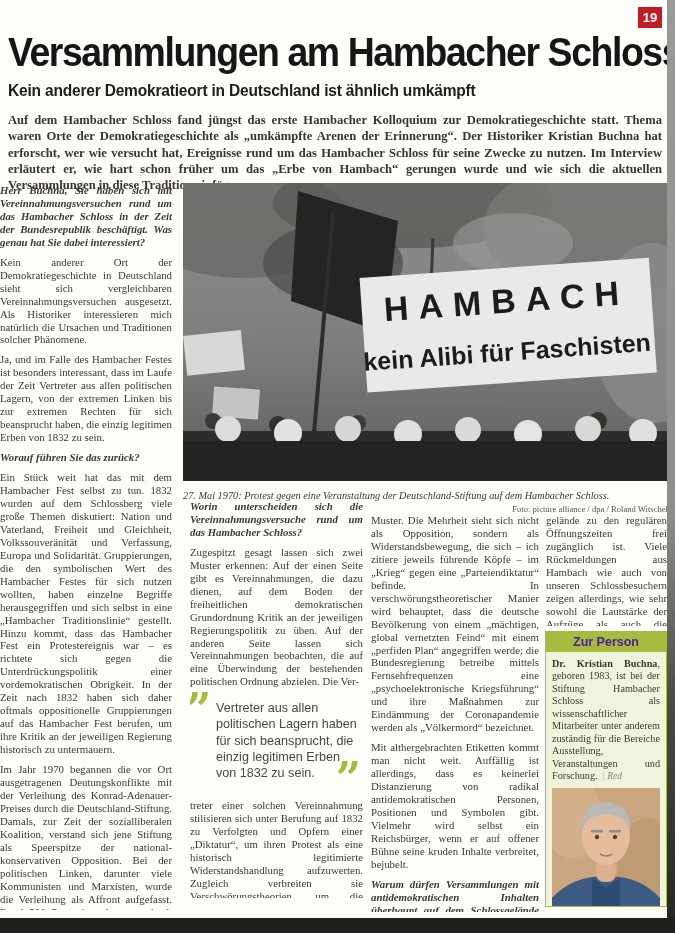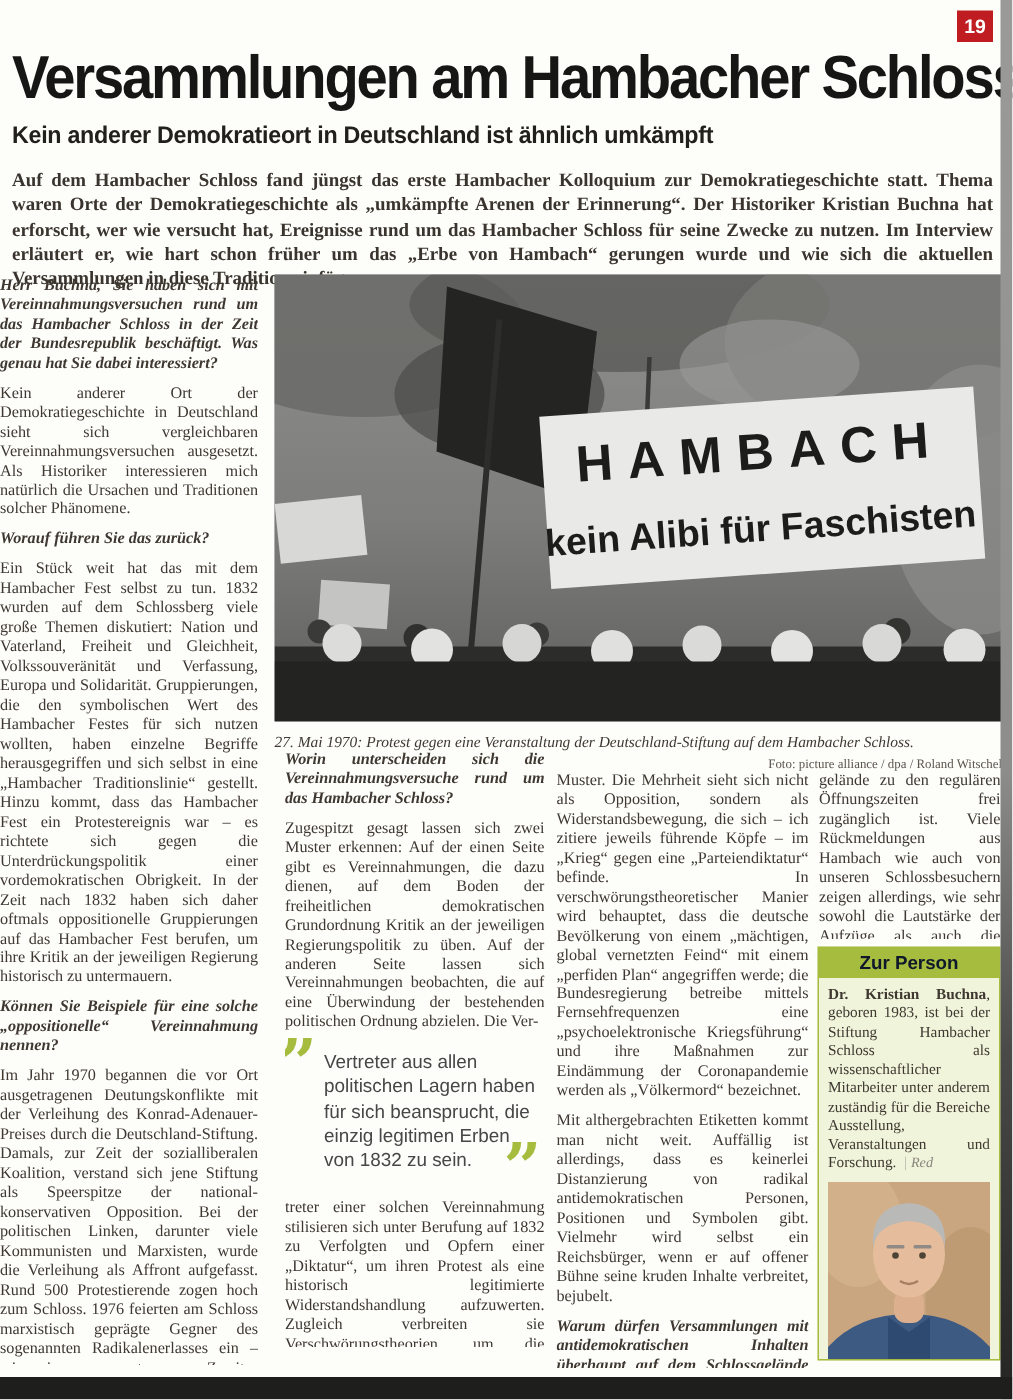--- a/index.html
+++ b/index.html
@@ -75,6 +75,7 @@
   <div class="col" id="col1">
     <p class="q">Herr Buchna, Sie haben sich mit Vereinnahmungsversuchen rund um das Hambacher Schloss in der Zeit der Bundesrepublik beschäftigt. Was genau hat Sie dabei interessiert?</p>
     <p class="a">Kein anderer Ort der Demokratiegeschichte in Deutschland sieht sich vergleichbaren Vereinnahmungsversuchen ausgesetzt. Als Historiker interessieren mich natürlich die Ursachen und Traditionen solcher Phänomene.</p>
+    <p class="a">Ja, und im Falle des Hambacher Festes ist besonders interessant, dass im Laufe der Zeit Vertreter aus allen politischen Lagern, von der extremen Linken bis zur extremen Rechten für sich beansprucht haben, die einzig legitimen Erben von 1832 zu sein.</p>
     <p class="q">Worauf führen Sie das zurück?</p>
     <p class="a">Ein Stück weit hat das mit dem Hambacher Fest selbst zu tun. 1832 wurden auf dem Schlossberg viele große Themen diskutiert: Nation und Vaterland, Freiheit und Gleichheit, Volkssouveränität und Verfassung, Europa und Solidarität. Gruppierungen, die den symbolischen Wert des Hambacher Festes für sich nutzen wollten, haben einzelne Begriffe herausgegriffen und sich selbst in eine „Hambacher Traditionslinie“ gestellt. Hinzu kommt, dass das Hambacher Fest ein Protestereignis war – es richtete sich gegen die Unterdrückungspolitik einer vordemokratischen Obrigkeit. In der Zeit nach 1832 haben sich daher oftmals oppositionelle Gruppierungen auf das Hambacher Fest berufen, um ihre Kritik an der jeweiligen Regierung historisch zu untermauern.</p>
     <p class="q">Können Sie Beispiele für eine solche „oppositionelle“ Vereinnahmung nennen?</p>

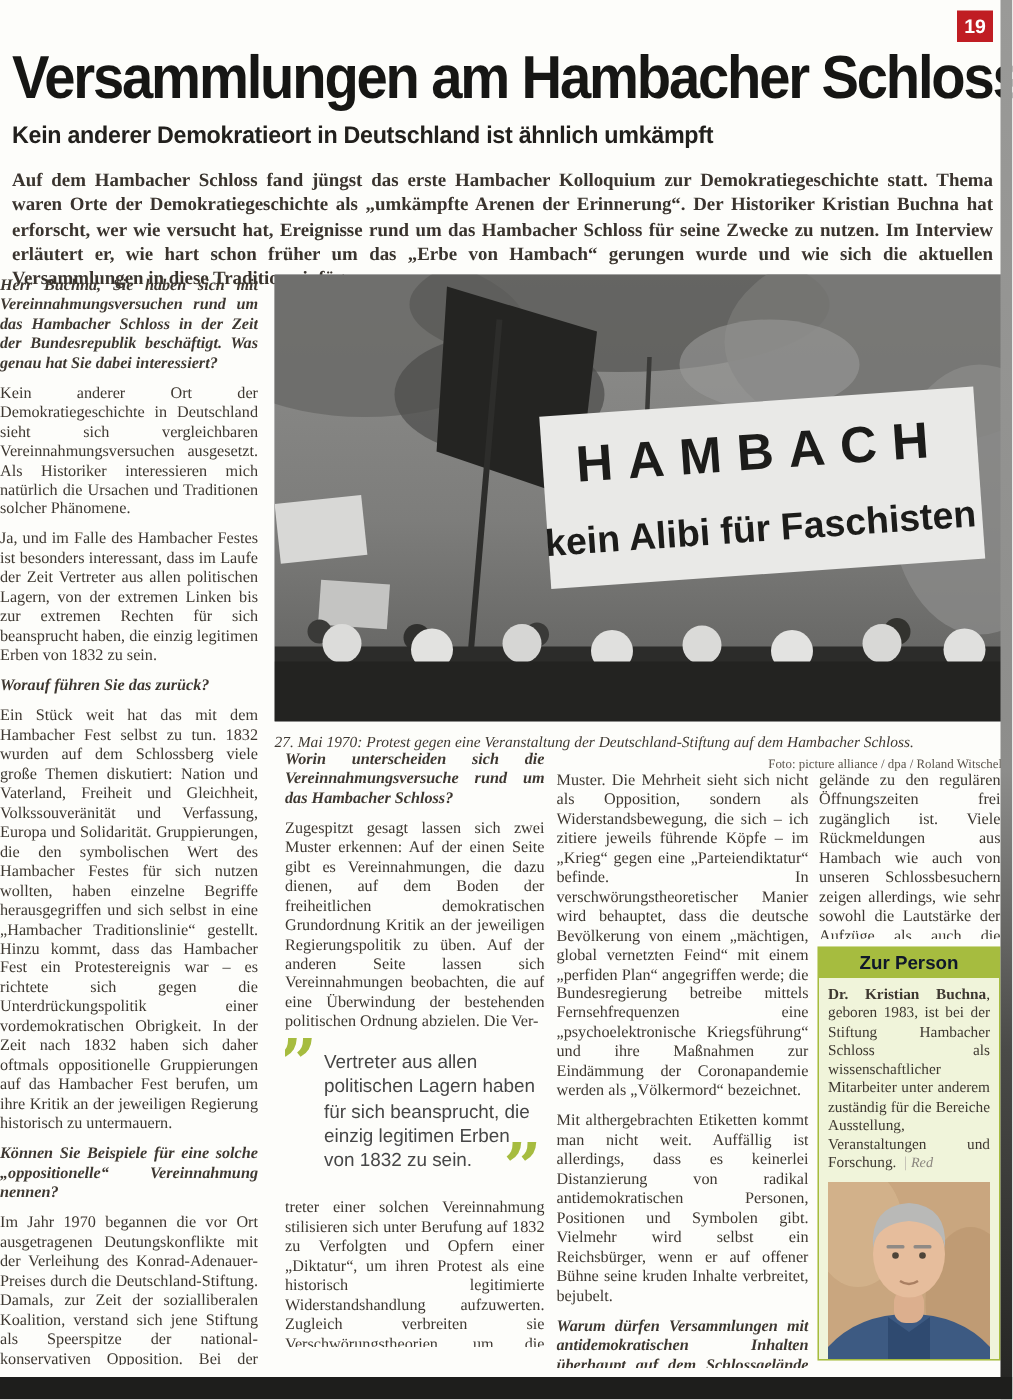--- a/index.html
+++ b/index.html
@@ -52,7 +52,7 @@
   
   .person-box{position:absolute;left:545px;top:631px;width:122px;height:276px;
       background:#f0f4da;border:1.5px solid #a6bc3f;box-sizing:border-box;overflow:hidden;}
-  .person-box-header{height:20px;margin:-0px;background:#a6bc3f;color:#0f172a;
+  .person-box-header{height:20px;margin:-0px;background:#a6bc3f;color:#4c1d95;
       font-family:"Liberation Sans",sans-serif;font-weight:bold;font-size:12.5px;
       display:flex;align-items:center;justify-content:center;}
   .person-box-body{padding:6px 6px 0 6px;font-size:10.2px;line-height:1.22;text-align:justify;}

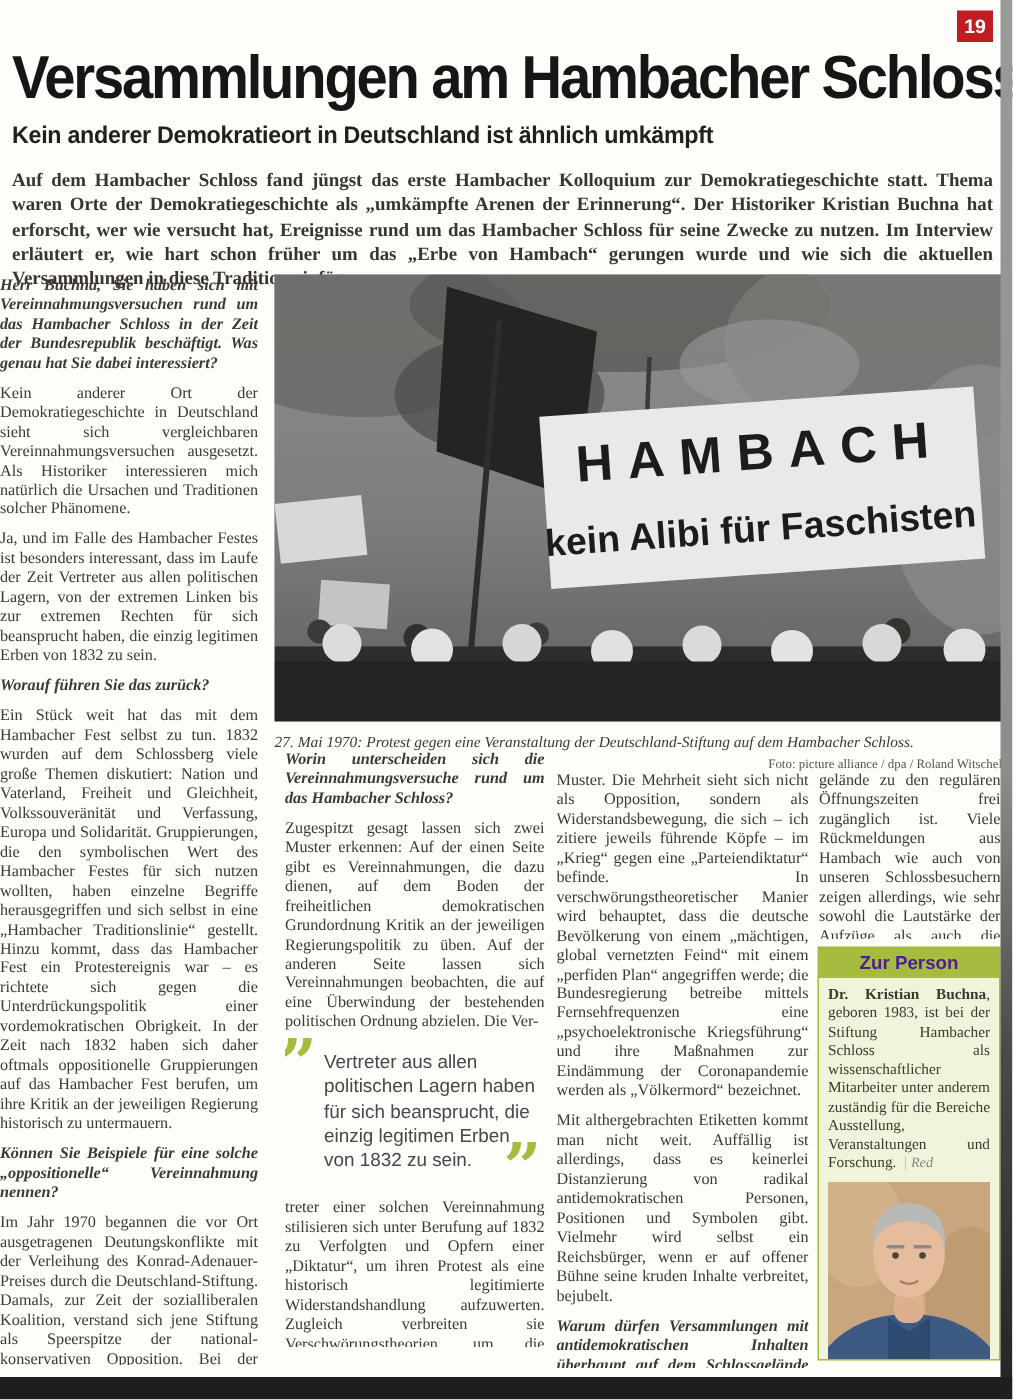--- a/index.html
+++ b/index.html
@@ -78,7 +78,6 @@
     <p class="a">Ja, und im Falle des Hambacher Festes ist besonders interessant, dass im Laufe der Zeit Vertreter aus allen politischen Lagern, von der extremen Linken bis zur extremen Rechten für sich beansprucht haben, die einzig legitimen Erben von 1832 zu sein.</p>
     <p class="q">Worauf führen Sie das zurück?</p>
     <p class="a">Ein Stück weit hat das mit dem Hambacher Fest selbst zu tun. 1832 wurden auf dem Schlossberg viele große Themen diskutiert: Nation und Vaterland, Freiheit und Gleichheit, Volkssouveränität und Verfassung, Europa und Solidarität. Gruppierungen, die den symbolischen Wert des Hambacher Festes für sich nutzen wollten, haben einzelne Begriffe herausgegriffen und sich selbst in eine „Hambacher Traditionslinie“ gestellt. Hinzu kommt, dass das Hambacher Fest ein Protestereignis war – es richtete sich gegen die Unterdrückungspolitik einer vordemokratischen Obrigkeit. In der Zeit nach 1832 haben sich daher oftmals oppositionelle Gruppierungen auf das Hambacher Fest berufen, um ihre Kritik an der jeweiligen Regierung historisch zu untermauern.</p>
-    <p class="q">Können Sie Beispiele für eine solche „oppositionelle“ Vereinnahmung nennen?</p>
     <p class="a">Im Jahr 1970 begannen die vor Ort ausgetragenen Deutungskonflikte mit der Verleihung des Konrad-Adenauer-Preises durch die Deutschland-Stiftung. Damals, zur Zeit der sozialliberalen Koalition, verstand sich jene Stiftung als Speerspitze der national-konservativen Opposition. Bei der politischen Linken, darunter viele Kommunisten und Marxisten, wurde die Verleihung als Affront aufgefasst. Rund 500 Protestierende zogen hoch zum Schloss. 1976 feierten am Schloss marxistisch geprägte Gegner des sogenannten Radikalenerlasses ein – wie sie es nannten – „Zweites Hambacher Fest“. Im Mai 1985 veranstaltete der SPD-Bezirk Pfalz auf der Festwiese aus Protest gegen den Schloss-Besuch von US-Präsident Ronald Reagan ein großes „Fest für den Frieden“. Drei Jahre später hielten die „Republikaner“ ihren Bundesparteitag auf dem Schloss ab.</p>
   </div>
 

